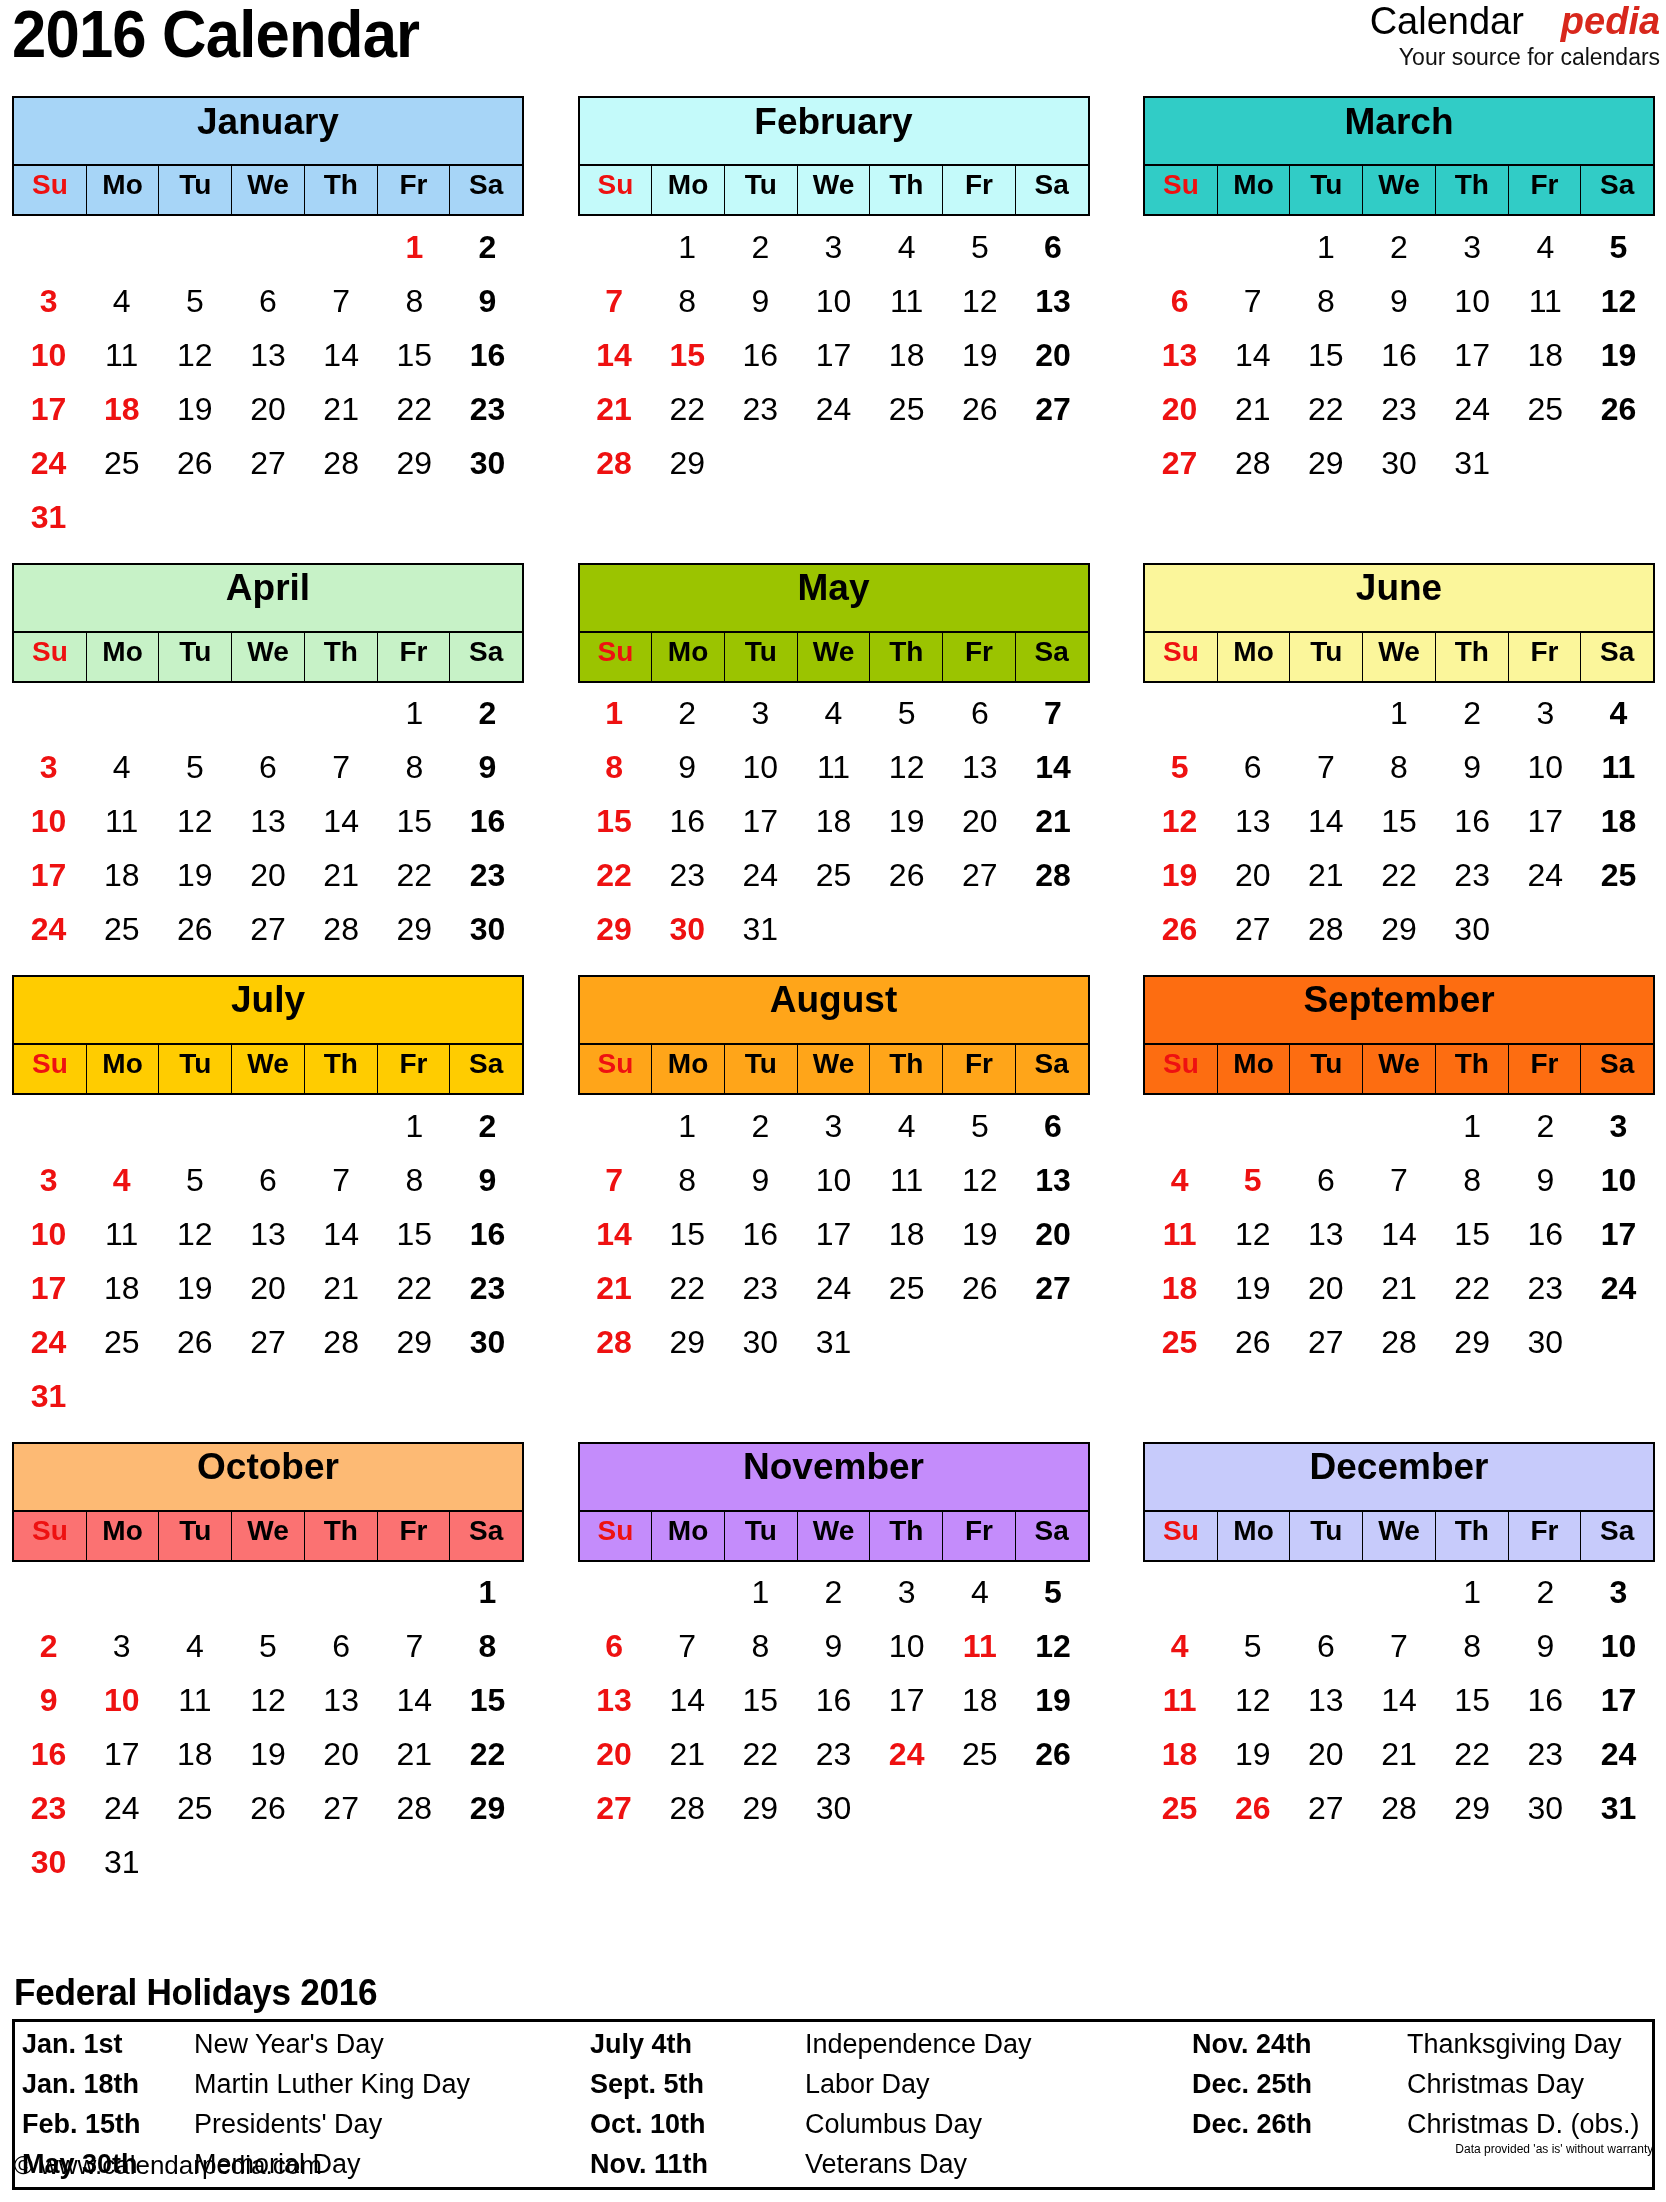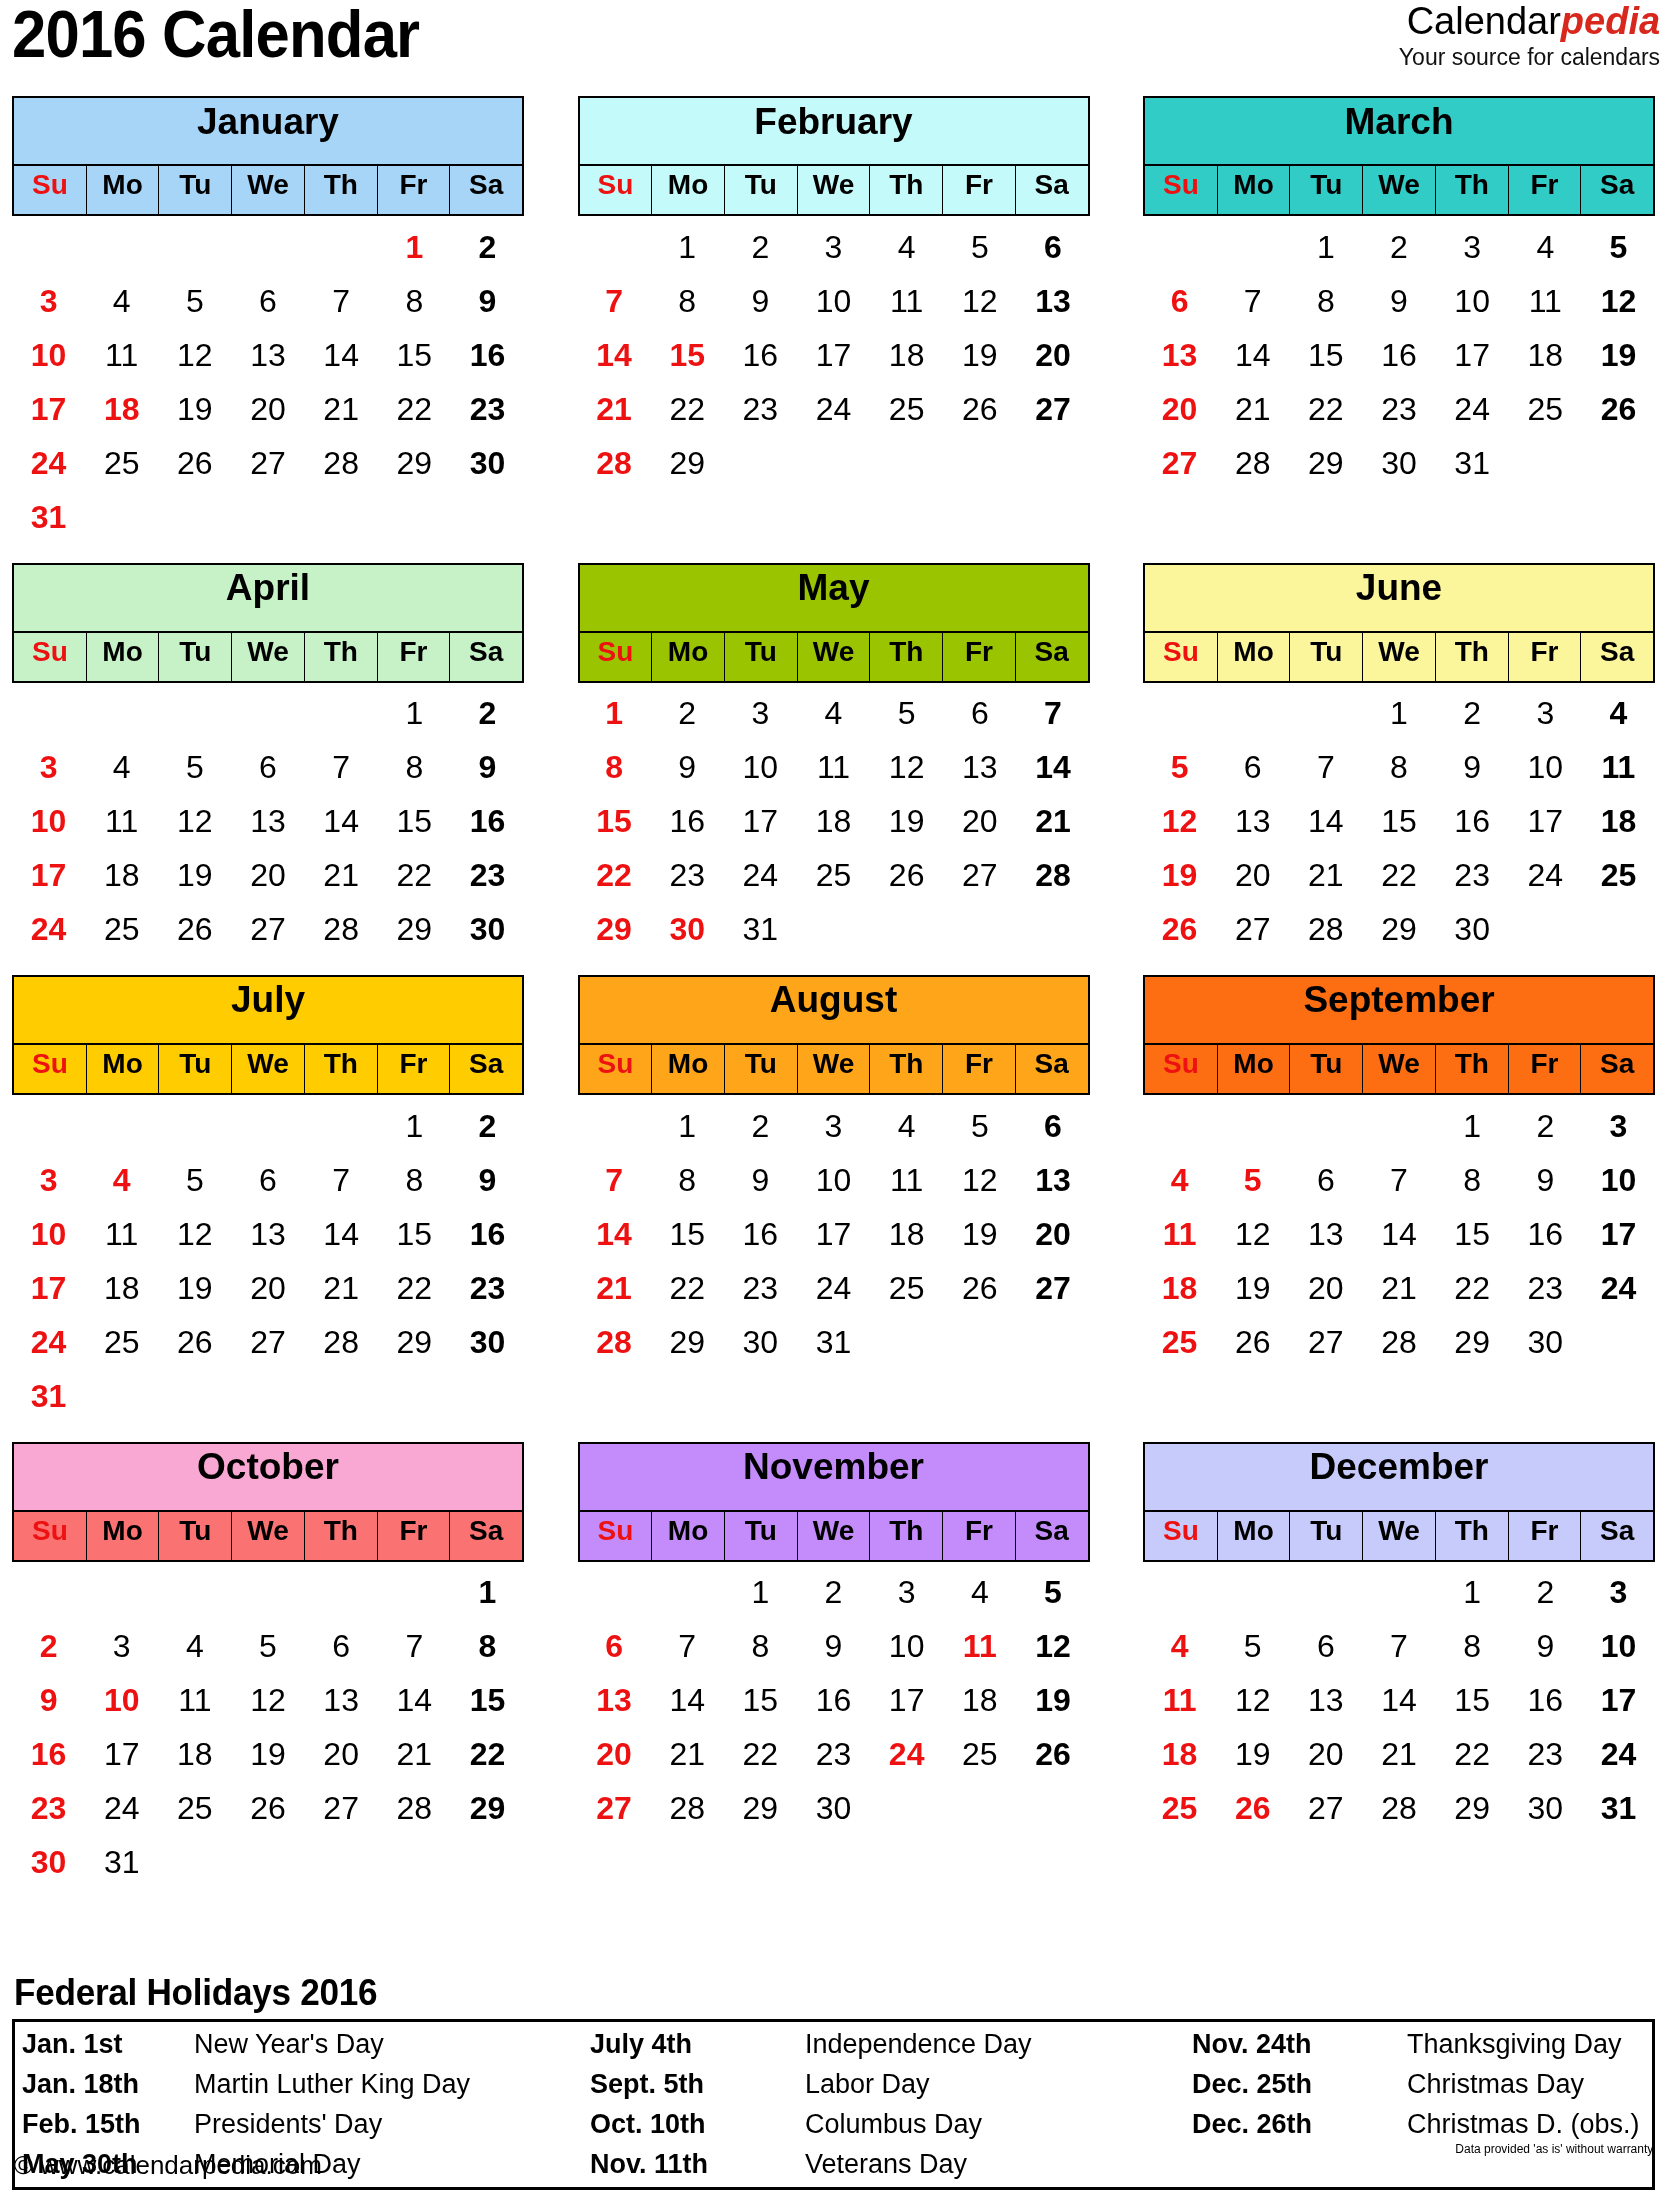--- a/index.html
+++ b/index.html
@@ -47,7 +47,7 @@
     white-space: nowrap;
   }
   #brand-logo .b-cal { color: #000000; font-weight: normal; }
-  #brand-logo .b-pedia { color: #d8271c; font-weight: bold; font-style: italic; }
+  #brand-logo .b-pedia { color: #d8271c; font-weight: bold; font-style: italic; margin-left: 37px; }
   #brand-tagline {
     font-size: 23px;
     color: #111111;

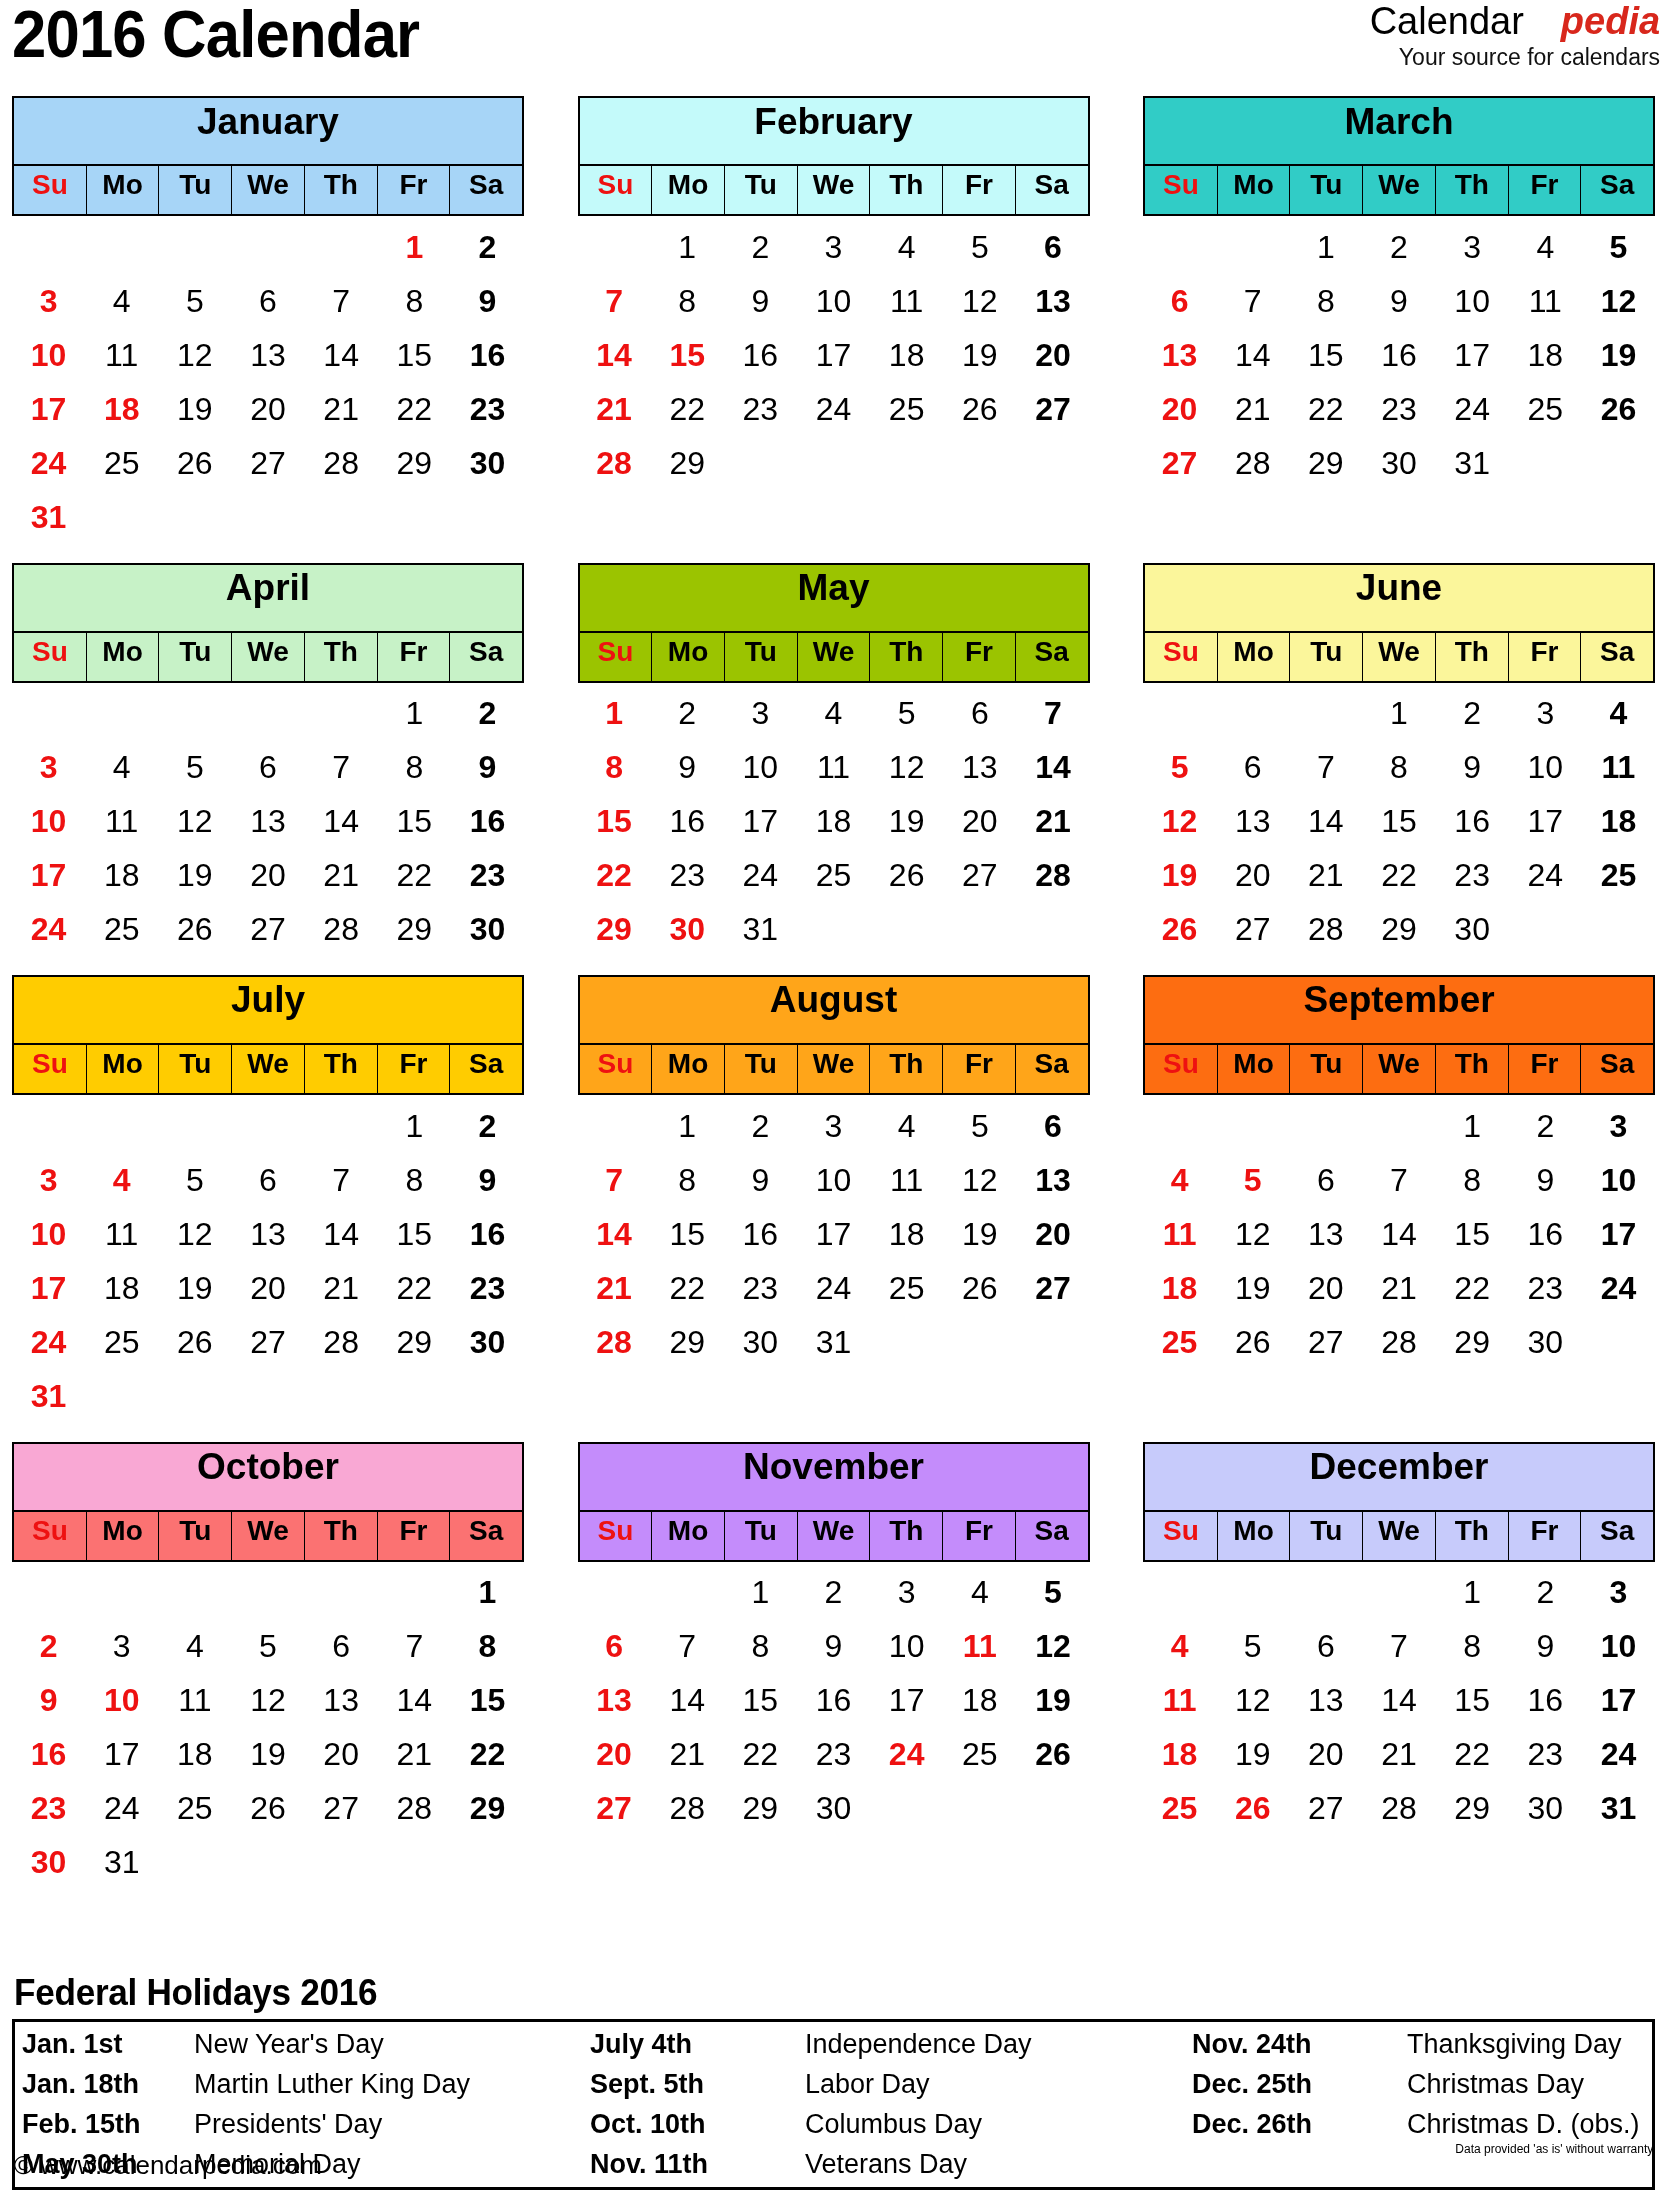--- a/index.html
+++ b/index.html
@@ -664,7 +664,7 @@
     </div>
     <div class="month-row" id="row-3">
       <div class="month">
-        <div class="month-title" style="background: #f9a8d4;">October</div>
+        <div class="month-title" style="background: #fdba74;">October</div>
         <div class="dow-row" style="background: rgb(251, 114, 114);">
           <div class="dow sun">Su</div>
           <div class="dow">Mo</div>

